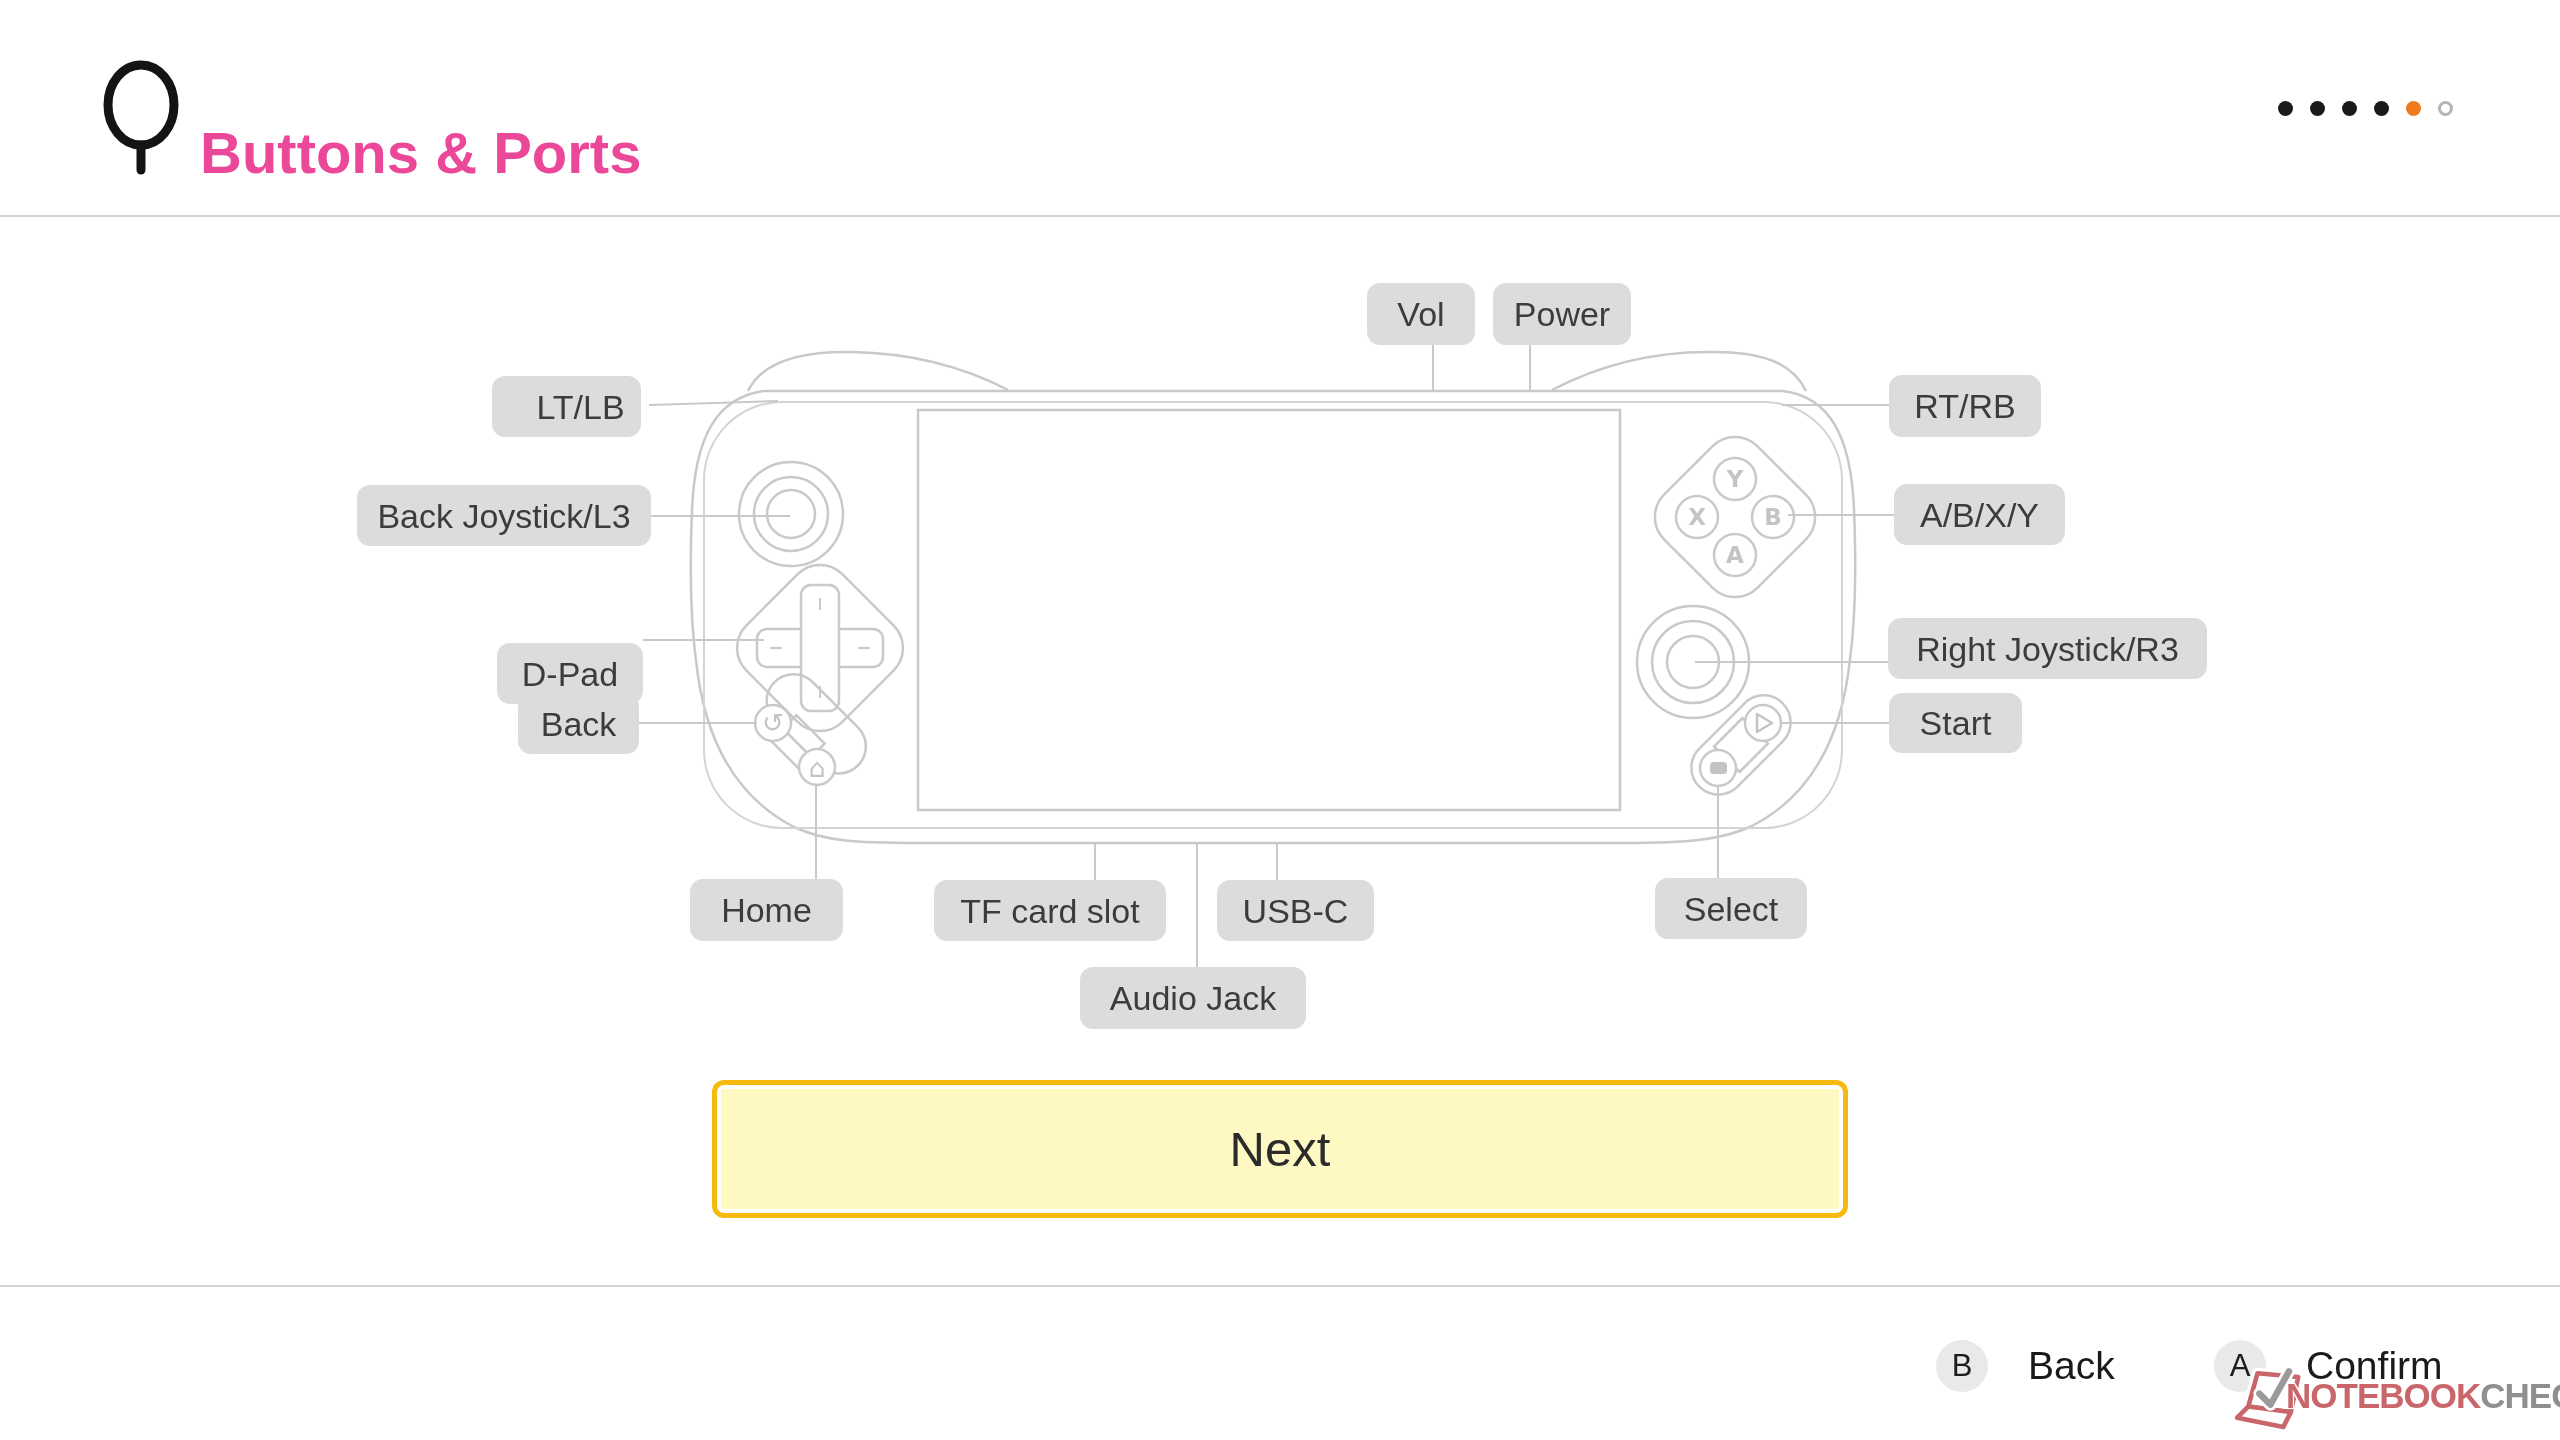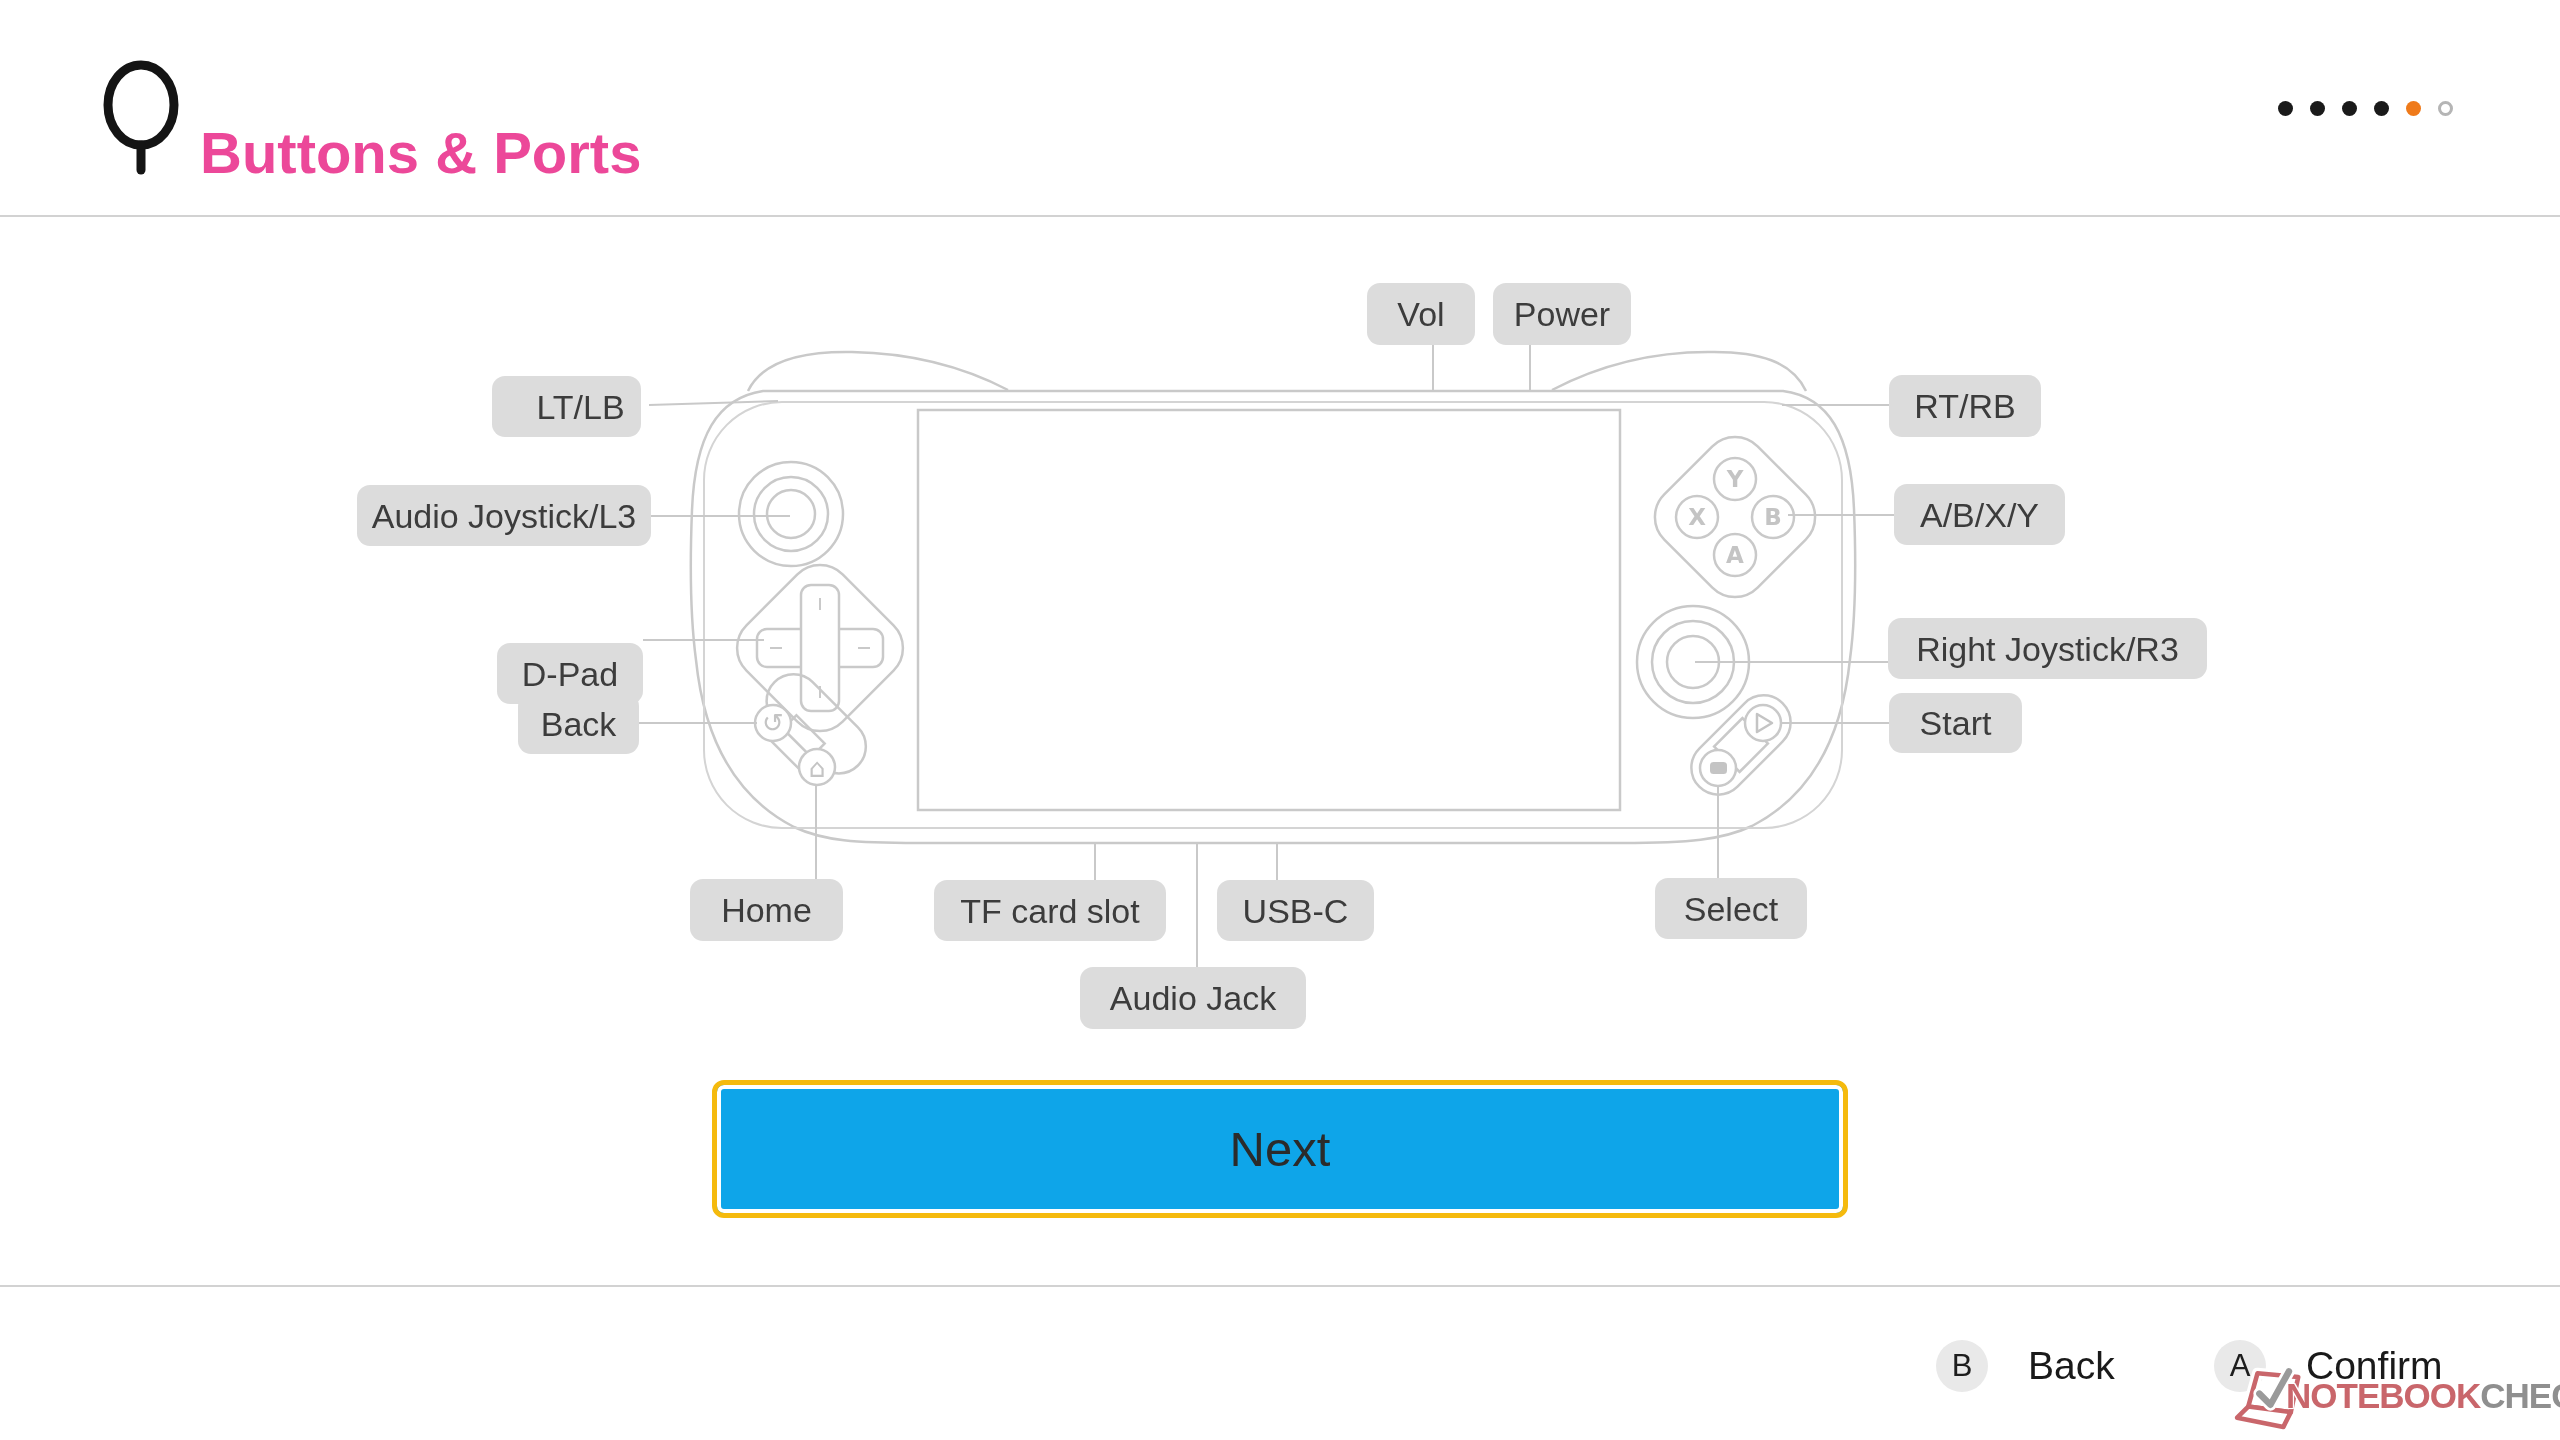--- a/index.html
+++ b/index.html
@@ -173,7 +173,7 @@
       <div class="diagram-label" style="left: 1367px; top: 283px; width: 108px; height: 62px;">Vol</div>
       <div class="diagram-label" style="left: 1493px; top: 283px; width: 138px; height: 62px;">Power</div>
       <div class="diagram-label" style="left: 492px; top: 376px; width: 121px; height: 61px; padding-left: 28px;">LT/LB</div>
-      <div class="diagram-label" style="left: 357px; top: 485px; width: 294px; height: 61px;">Audio Joystick/L3</div>
+      <div class="diagram-label" style="left: 357px; top: 485px; width: 294px; height: 61px;">Back Joystick/L3</div>
       <div class="diagram-label" style="left: 497px; top: 604px; width: 146px; height: 61px; margin-top: 39px;">D-Pad</div>
       <div class="diagram-label" style="left: 518px; top: 693px; width: 121px; height: 61px;">Back</div>
       <div class="diagram-label" style="left: 1889px; top: 375px; width: 152px; height: 62px;">RT/RB</div>

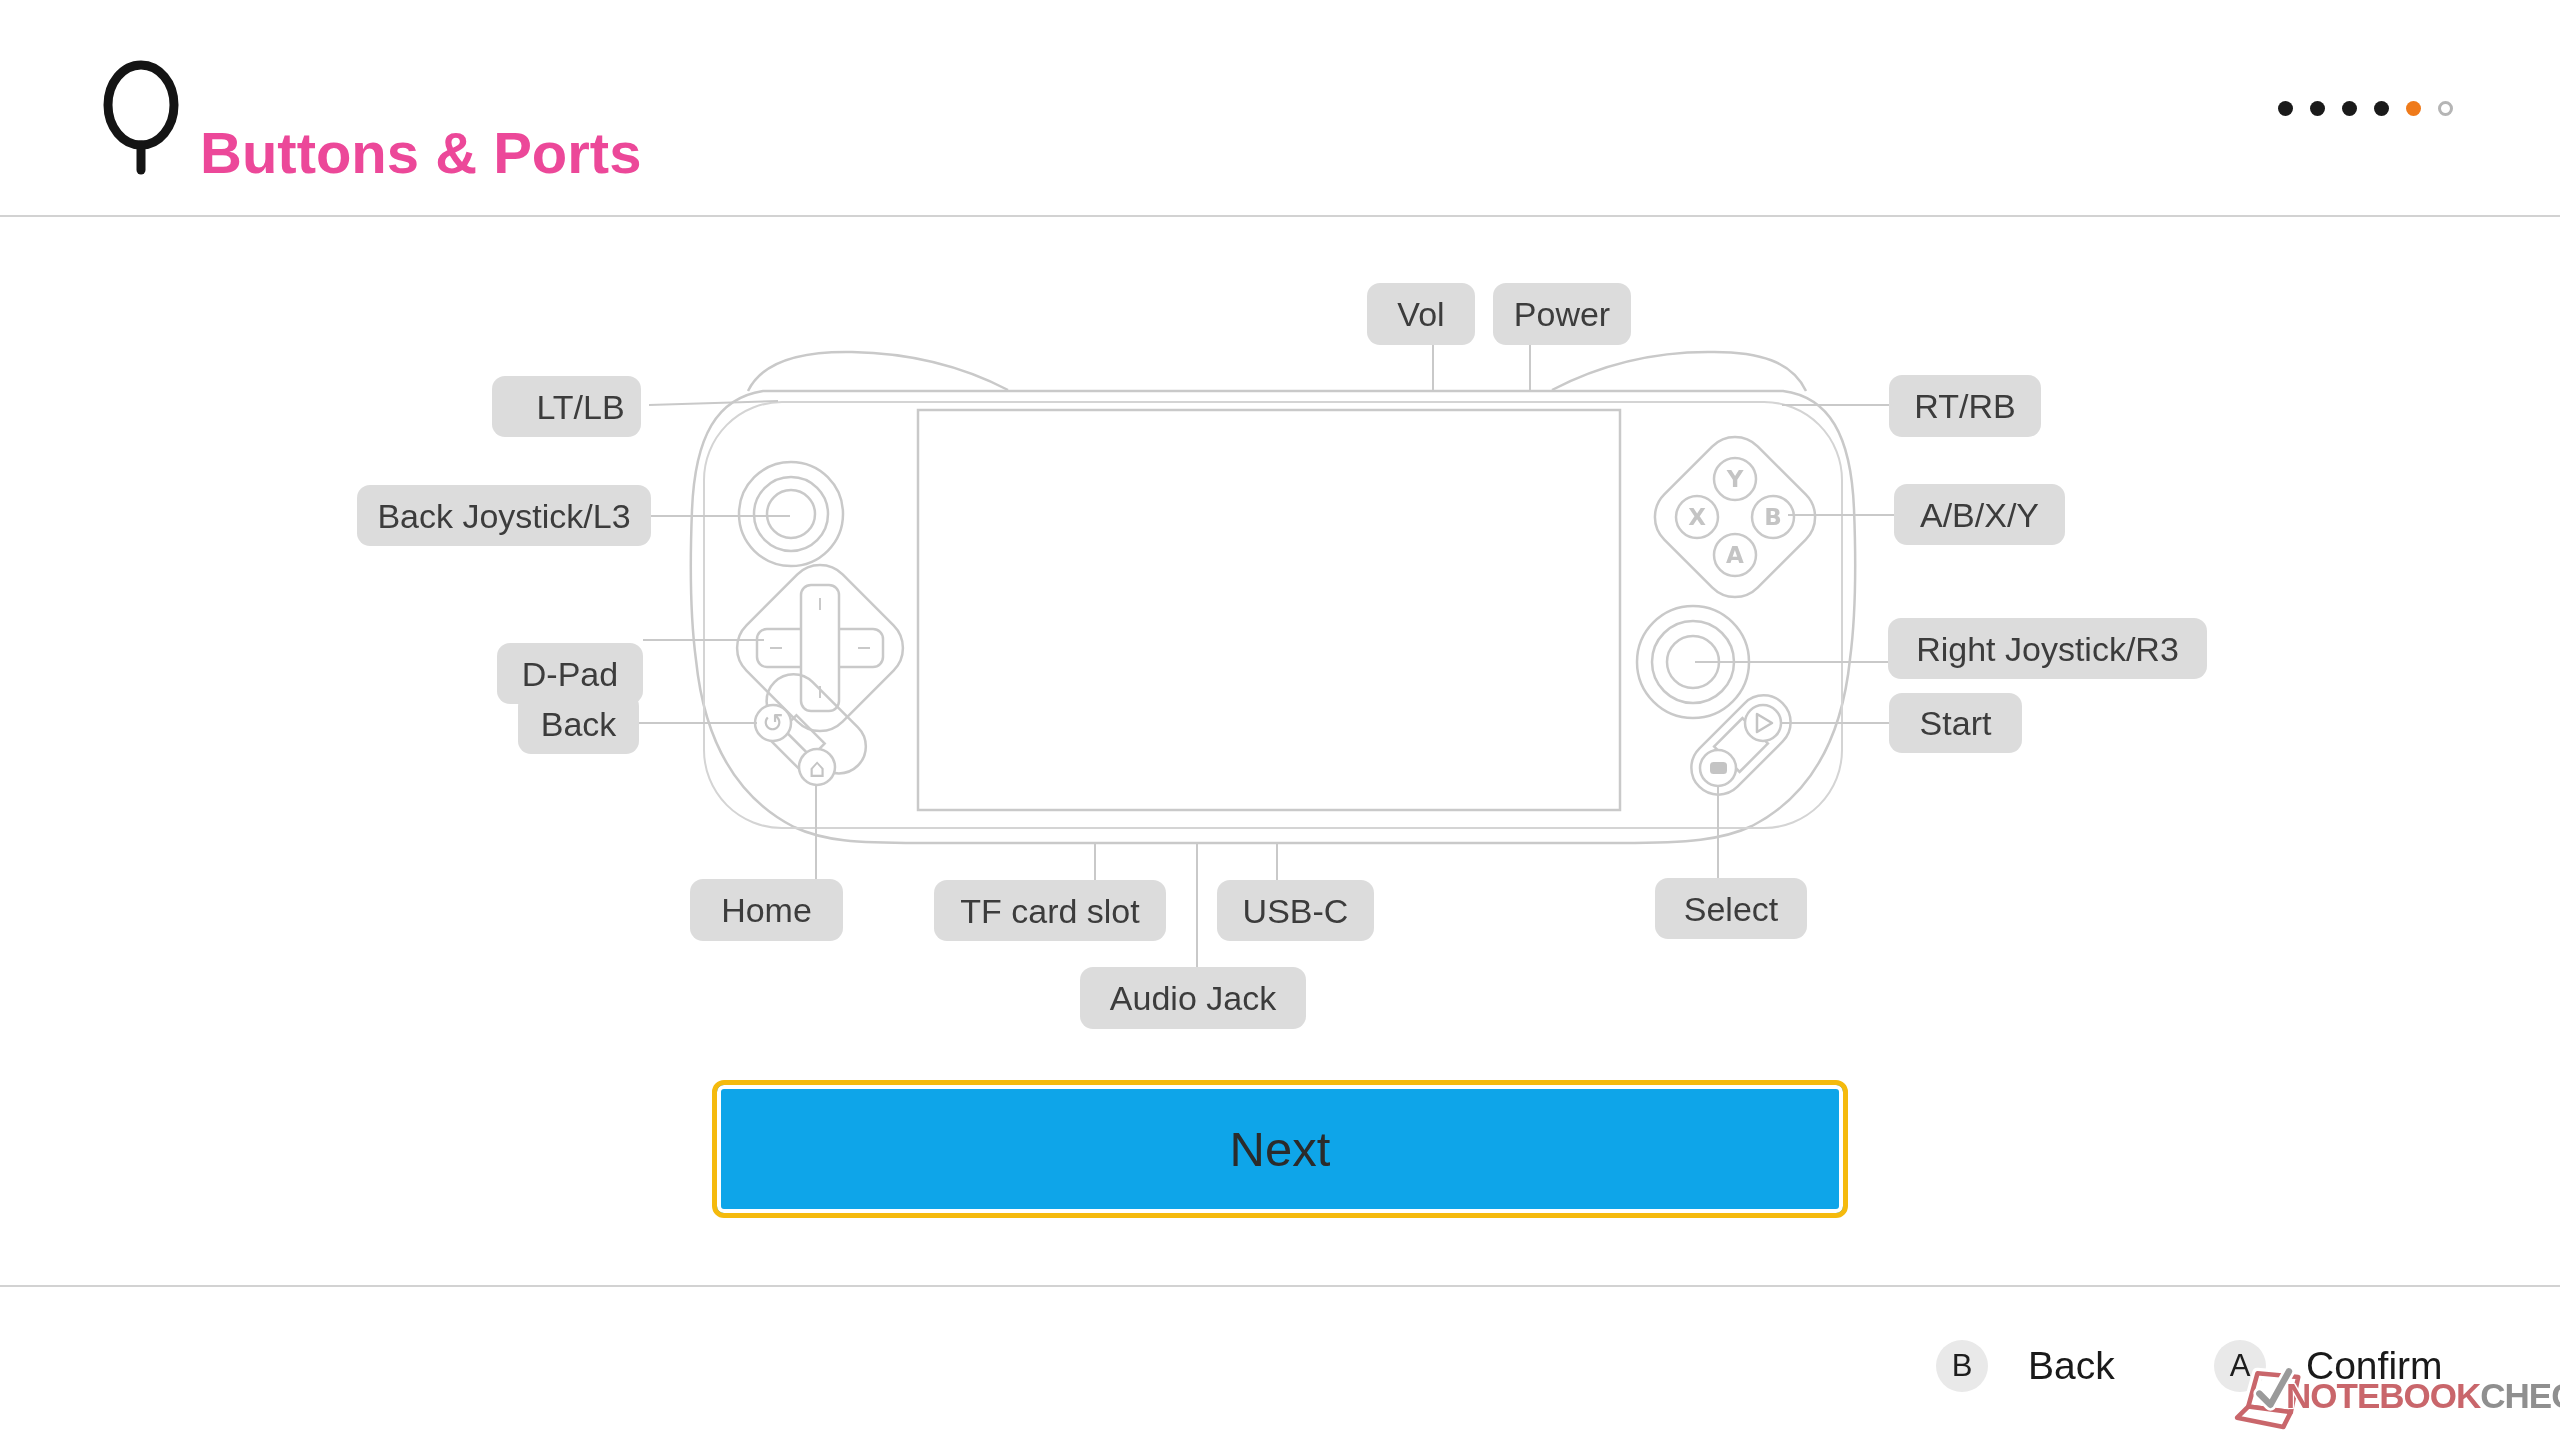--- a/index.html
+++ b/index.html
@@ -28,7 +28,7 @@
   
   .next-btn{
     position:absolute;left:712px;top:1080px;width:1136px;height:138px;box-sizing:border-box;
-    background:#0ea5e9;border:5px solid var(--next-border);border-radius:12px;
+    background:#fef9c3;border:5px solid var(--next-border);border-radius:12px;
     box-shadow:inset 0 0 0 4px #ffffff;
     display:flex;align-items:center;justify-content:center;
     font-size:49px;color:#2b2b2b;cursor:pointer;

